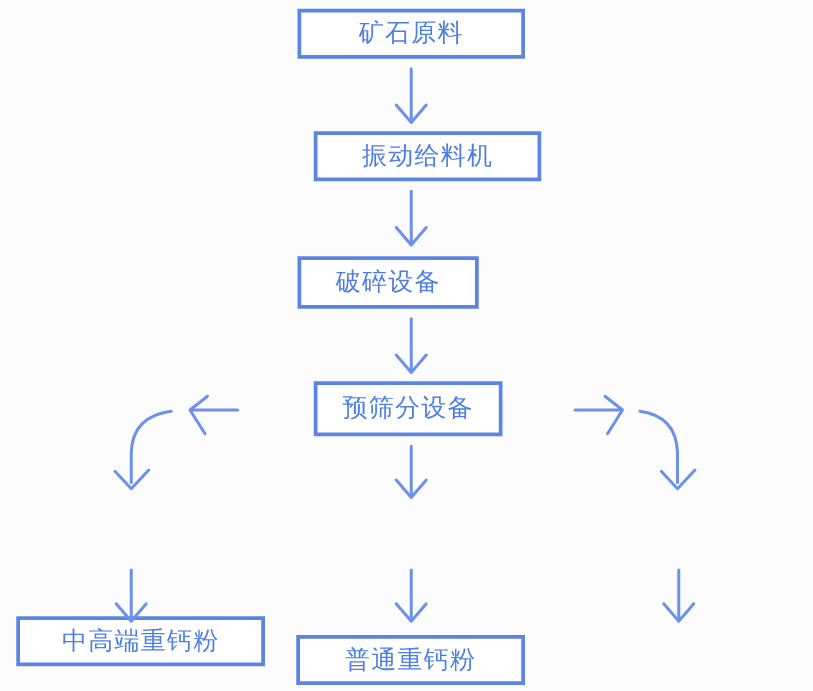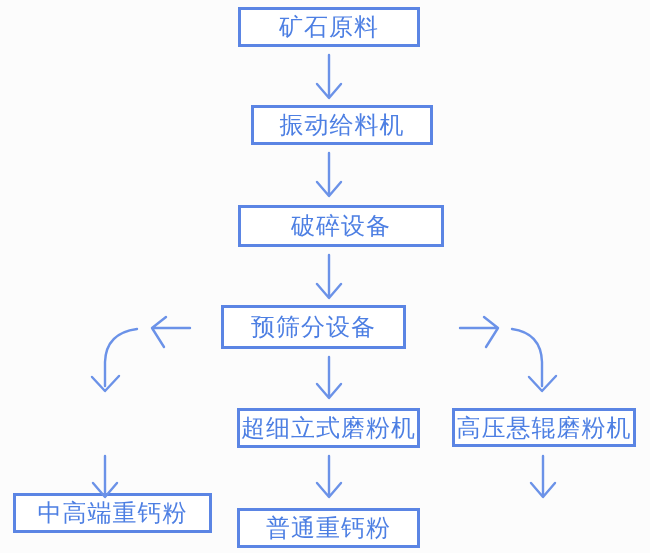--- a/index.html
+++ b/index.html
@@ -26,7 +26,7 @@
     border:3px solid var(--border);
     color:var(--text);
     display:flex;align-items:center;justify-content:center;
-    font-size:24px;
+    font-size:20px;
     letter-spacing:1px;
     white-space:nowrap;
     line-height:1;

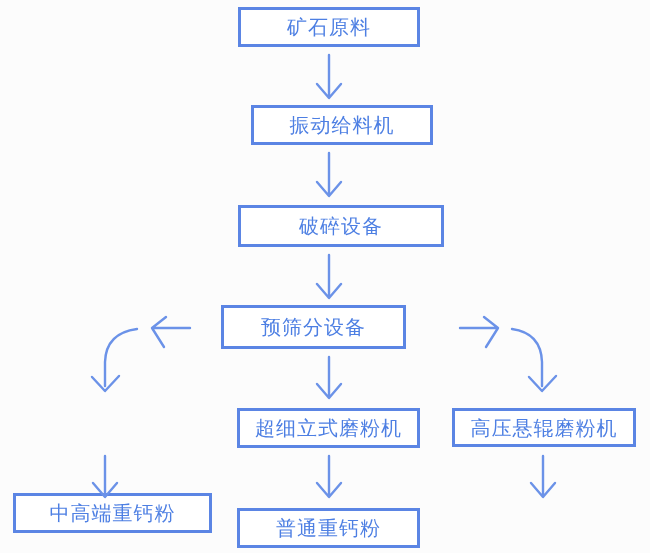--- a/index.html
+++ b/index.html
@@ -57,7 +57,7 @@
     <span>振动给料机</span>
   </div>
 
-  <div class="node" style="left:238px;top:205px;width:206px;height:42px">
+  <div class="node" style="left:238px;top:205px;width:145px;height:42px">
     <span>破碎设备</span>
   </div>
 

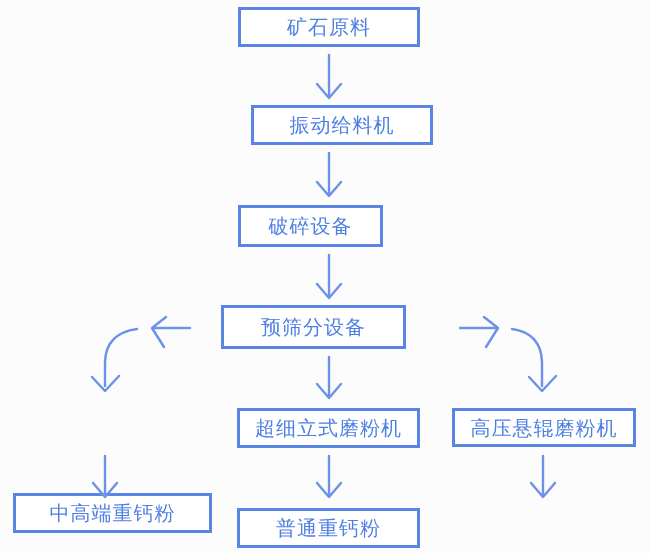--- a/index.html
+++ b/index.html
@@ -61,7 +61,7 @@
     <span>破碎设备</span>
   </div>
 
-  <div class="node" style="left:221px;top:305px;width:185px;height:44px">
+  <div class="node" style="left:251px;top:305px;width:151px;height:44px">
     <span>预筛分设备</span>
   </div>
 

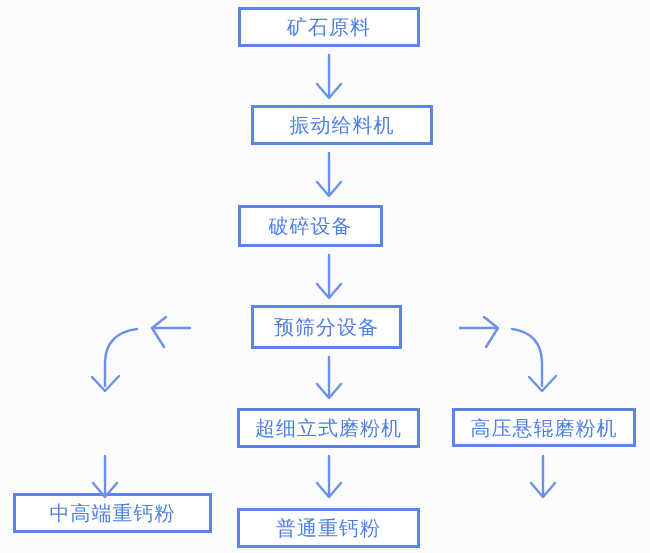--- a/index.html
+++ b/index.html
@@ -66,9 +66,6 @@
   </div>
 
 
-  <div class="node" style="left:237px;top:408px;width:183px;height:40px">
-    <span>超细立式磨粉机</span>
-  </div>
 
   <div class="node" style="left:452px;top:408px;width:184px;height:39px">
     <span>高压悬辊磨粉机</span>

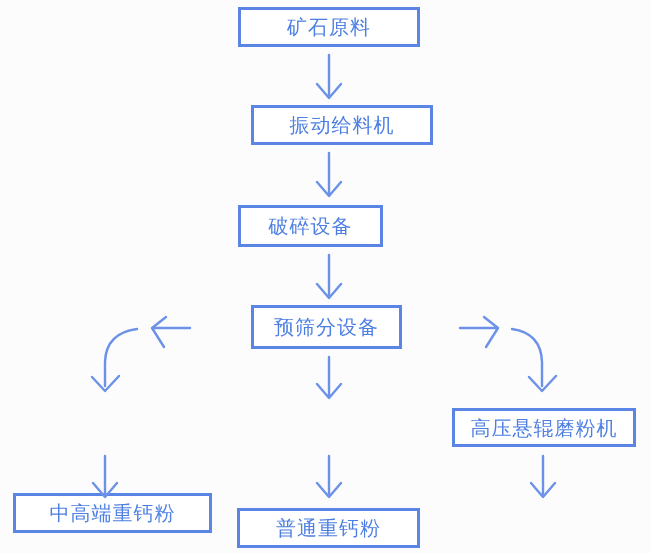--- a/index.html
+++ b/index.html
@@ -67,9 +67,6 @@
 
 
 
-  <div class="node" style="left:452px;top:408px;width:184px;height:39px">
-    <span>高压悬辊磨粉机</span>
-  </div>
 
   <div class="node" style="left:13px;top:493px;width:199px;height:40px">
     <span>中高端重钙粉</span>

